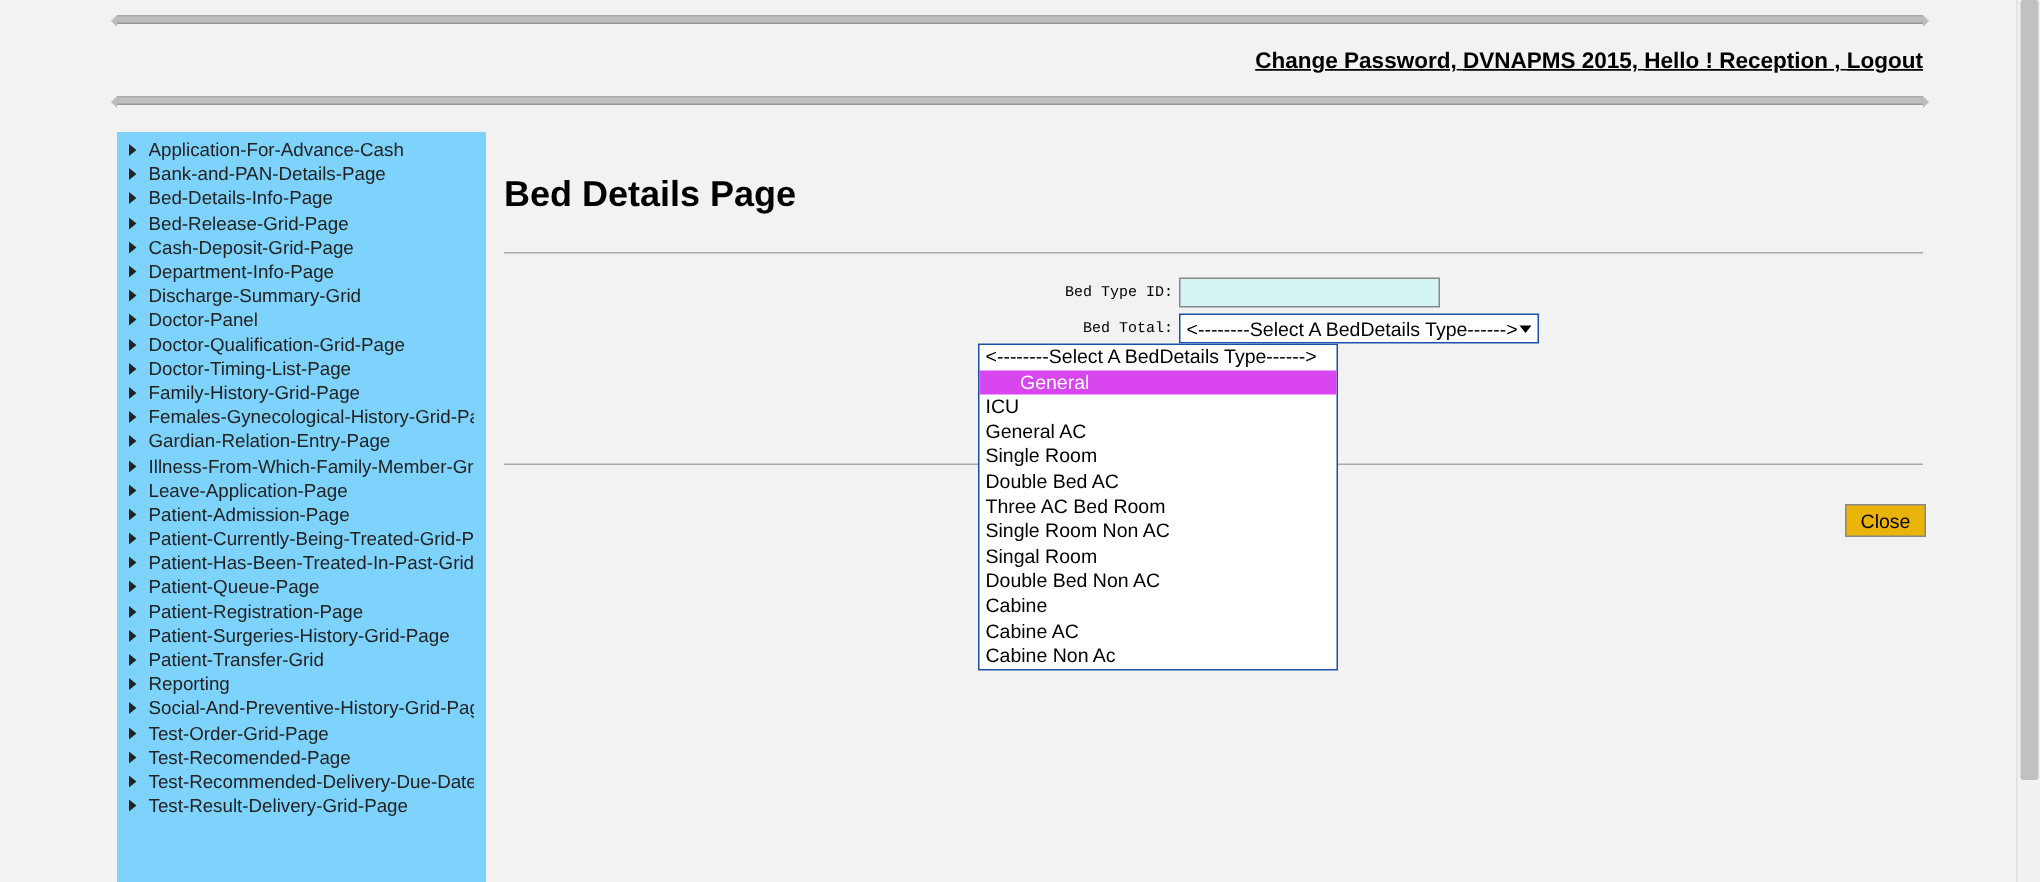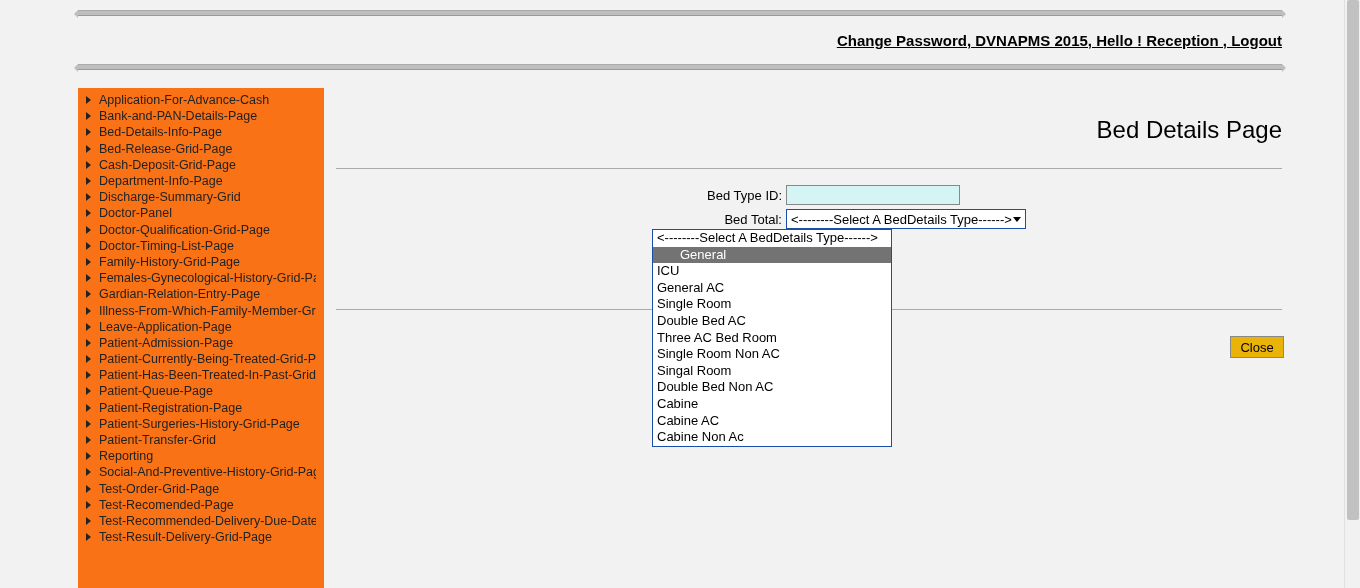--- a/index.html
+++ b/index.html
@@ -86,7 +86,7 @@
     left: 78px;
     top: 88px;
     width: 246px;
-    background: #f97316;
+    background: #7dd3fc;
     padding: 4px 0;
     overflow: hidden;
     height: 500px;

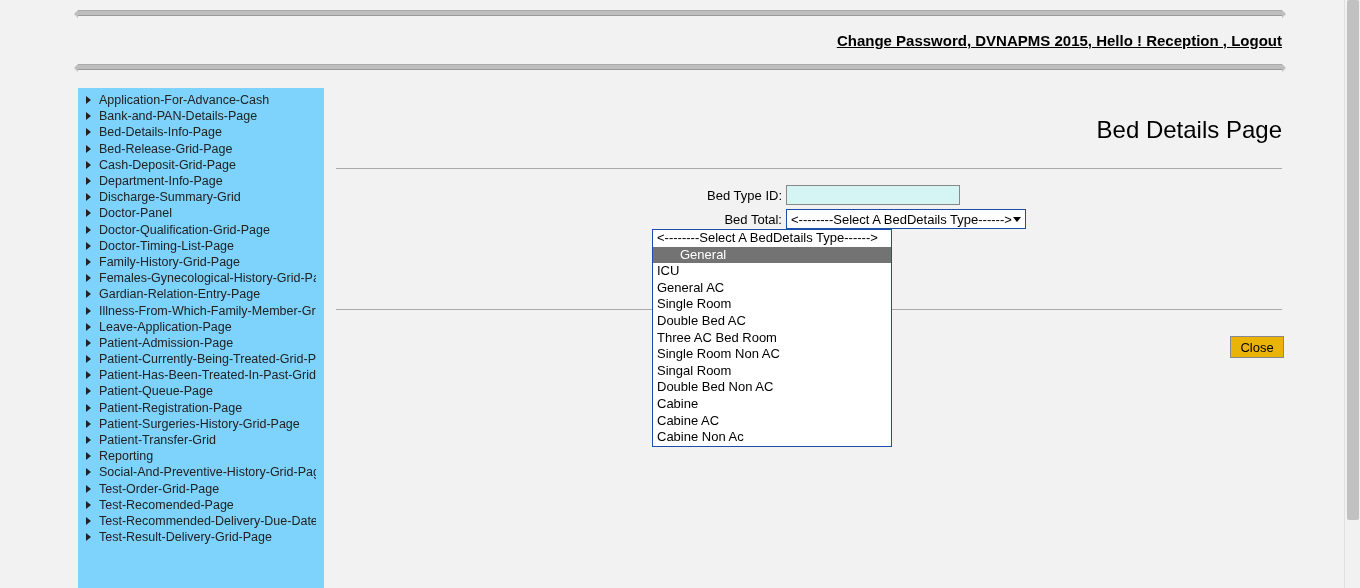--- a/index.html
+++ b/index.html
@@ -122,9 +122,9 @@
     top: 88px;
   }
   .page-title {
-    text-align: right;
+    text-align: left;
     font-size: 24px;
-    font-weight: normal;
+    font-weight: bold;
     padding: 28px 0 24px 0;
   }
   .hr {

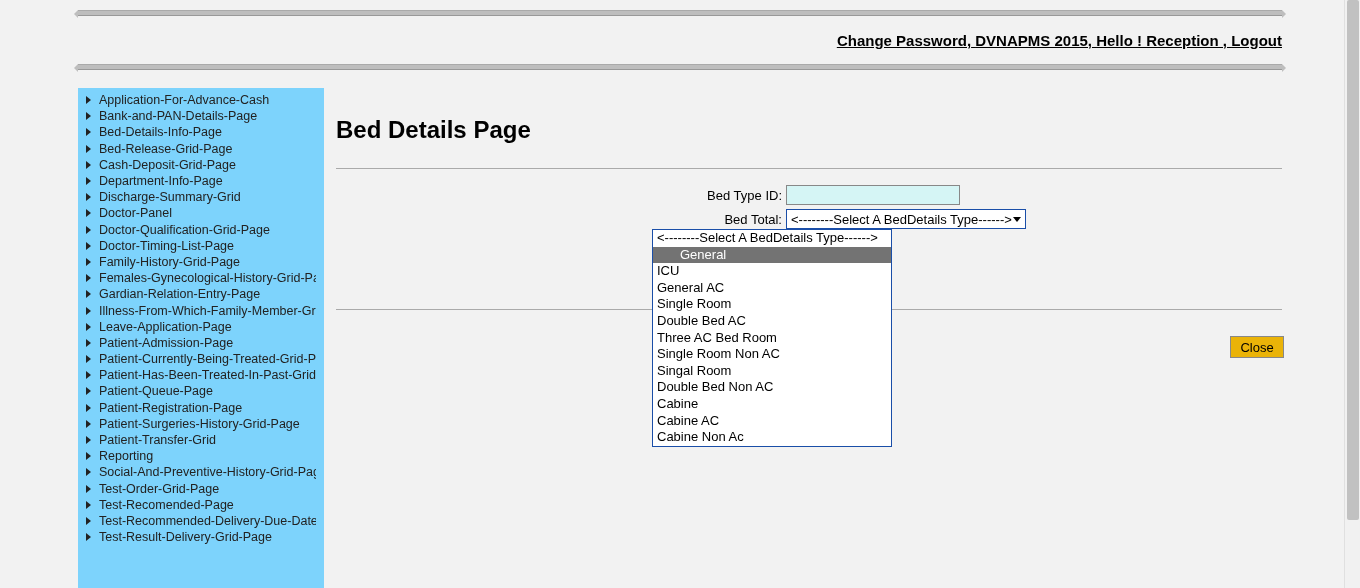--- a/index.html
+++ b/index.html
@@ -144,8 +144,9 @@
   .lblcol {
     width: 250px;
     text-align: right;
-    font-size: 13px;
+    font-size: 10px;
     padding-right: 4px;
+    font-family: Liberation Mono, monospace;
   }
   .inpcol { }
   .bed-id-input {

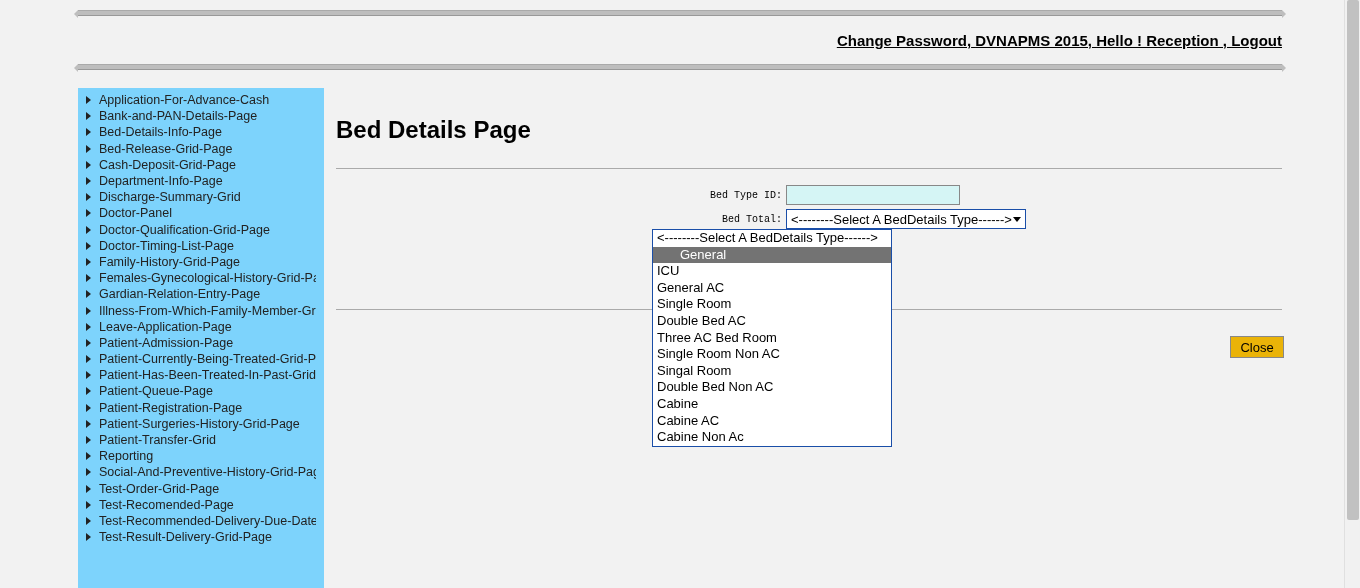--- a/index.html
+++ b/index.html
@@ -190,7 +190,7 @@
     white-space: nowrap;
   }
   .dropdown-option.selected {
-    background: #737373;
+    background: #d946ef;
     color: #fff;
     padding-left: 27px;
   }

